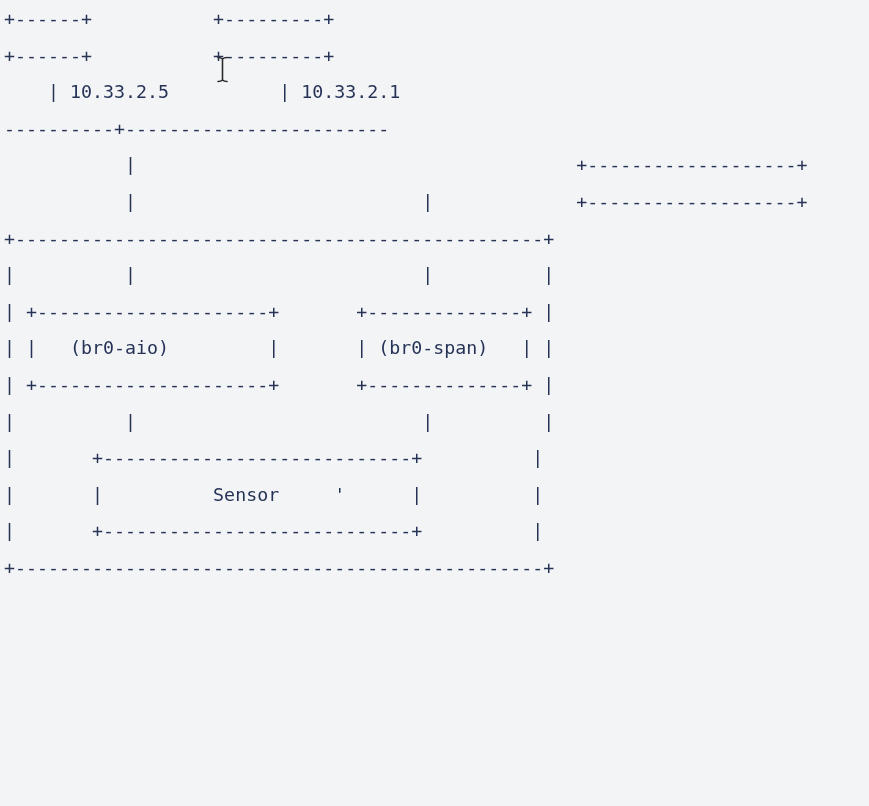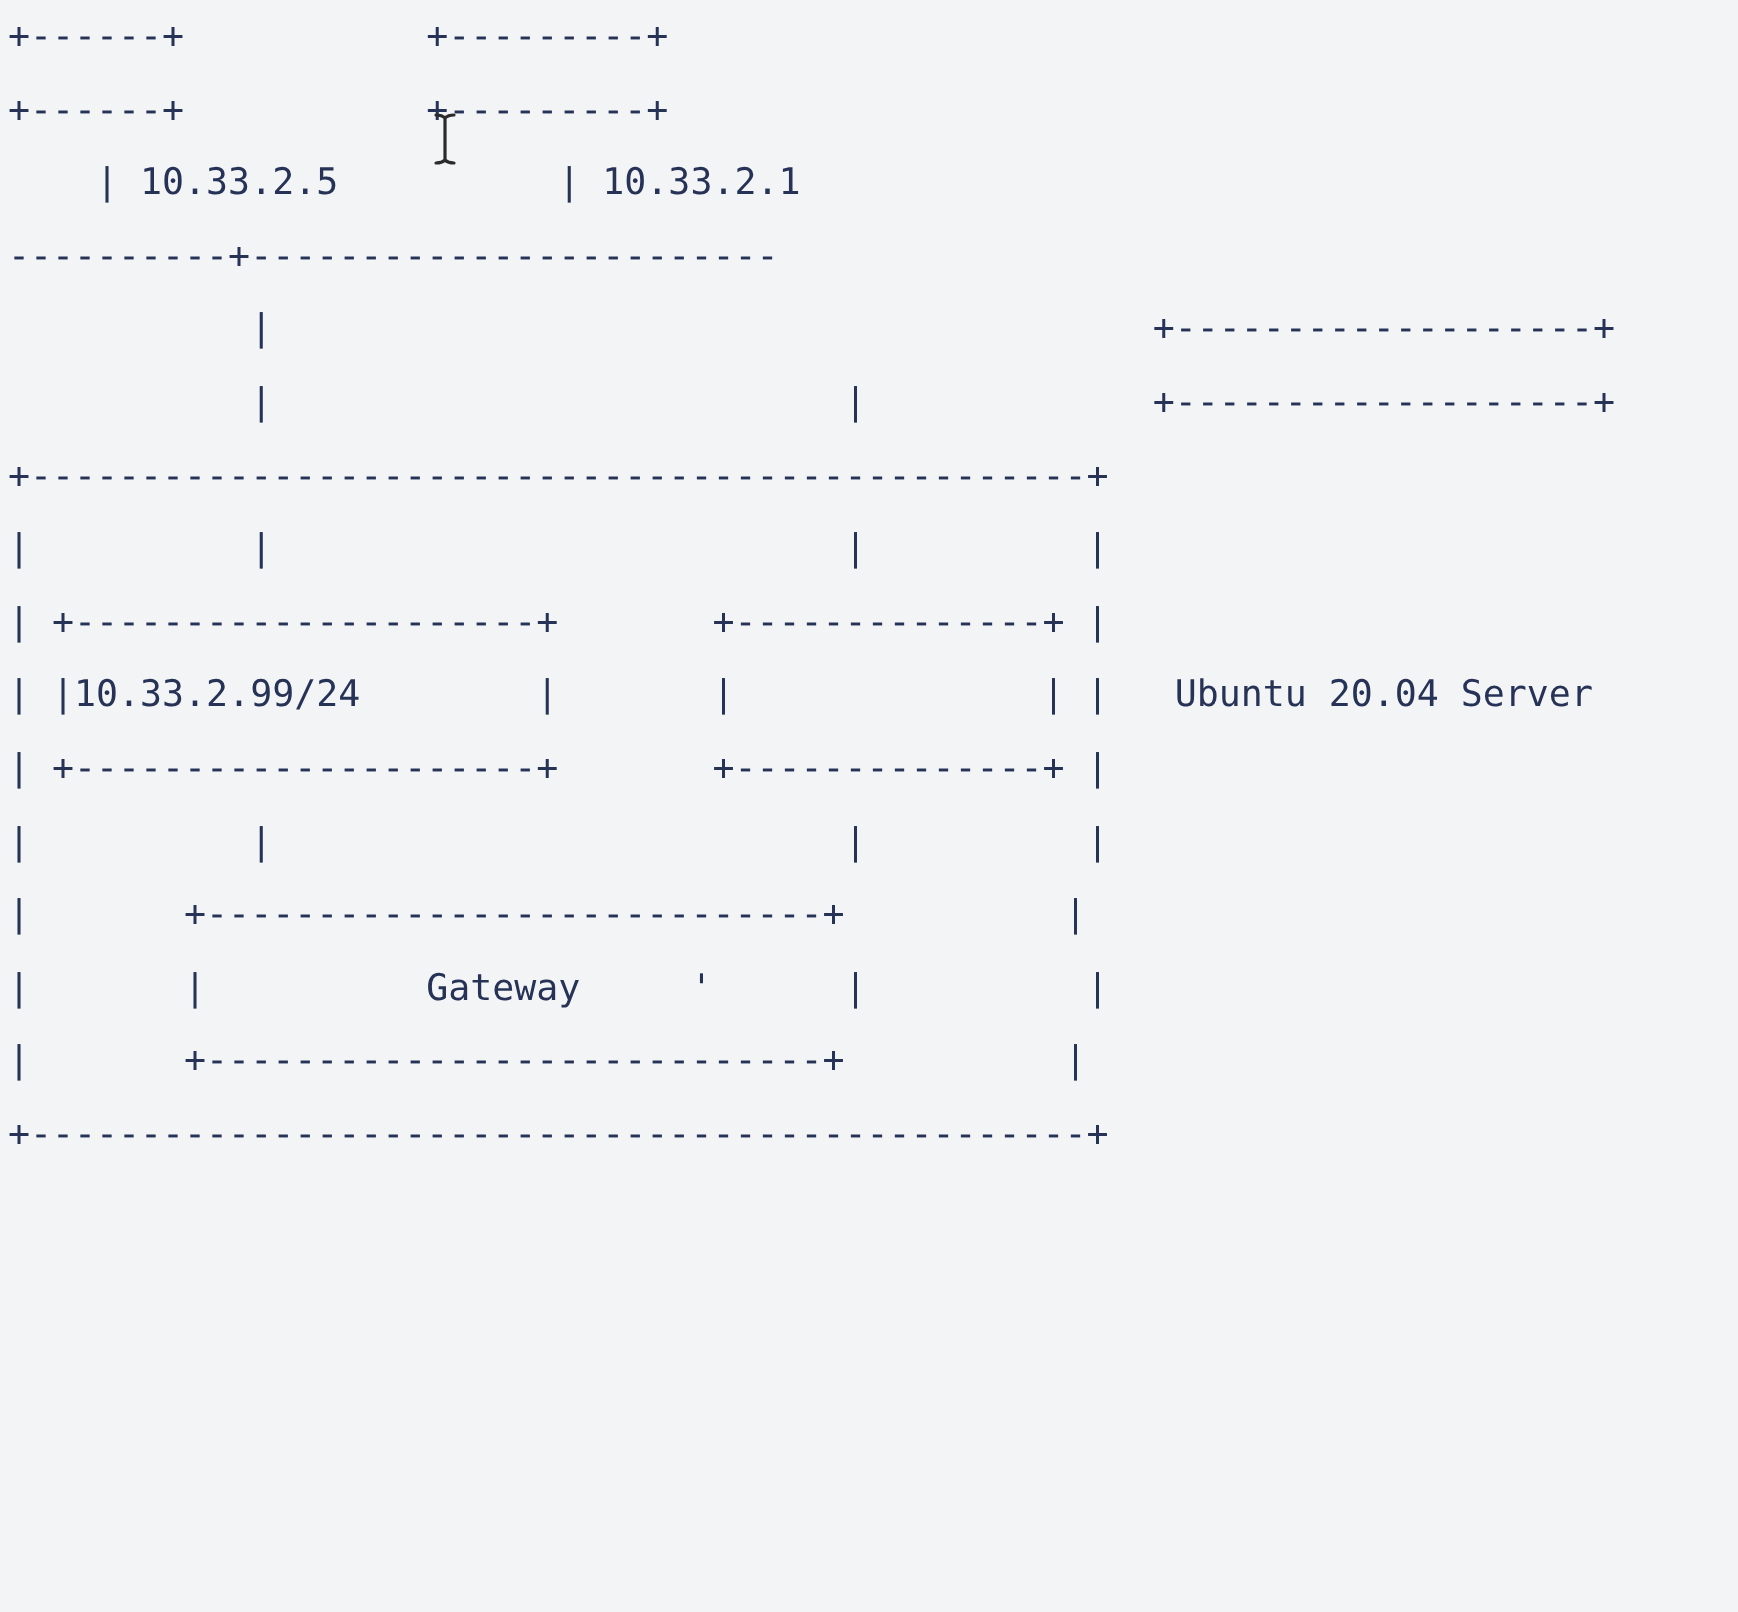--- a/index.html
+++ b/index.html
@@ -47,6 +47,7 @@
   <div class="line">+------------------------------------------------+</div>
   <div class="line">|          |                          |          |</div>
   <div class="line">| +---------------------+       +--------------+ |</div>
+  <div class="line">| |   (br0-aio)         |       | (br0-span)   | |</div>
   <div class="line">| |10.33.2.99/24        |       |              | |   Ubuntu 20.04 Server</div>
   <div class="line">| +---------------------+       +--------------+ |</div>
   <div class="line">|          |                          |          |</div>

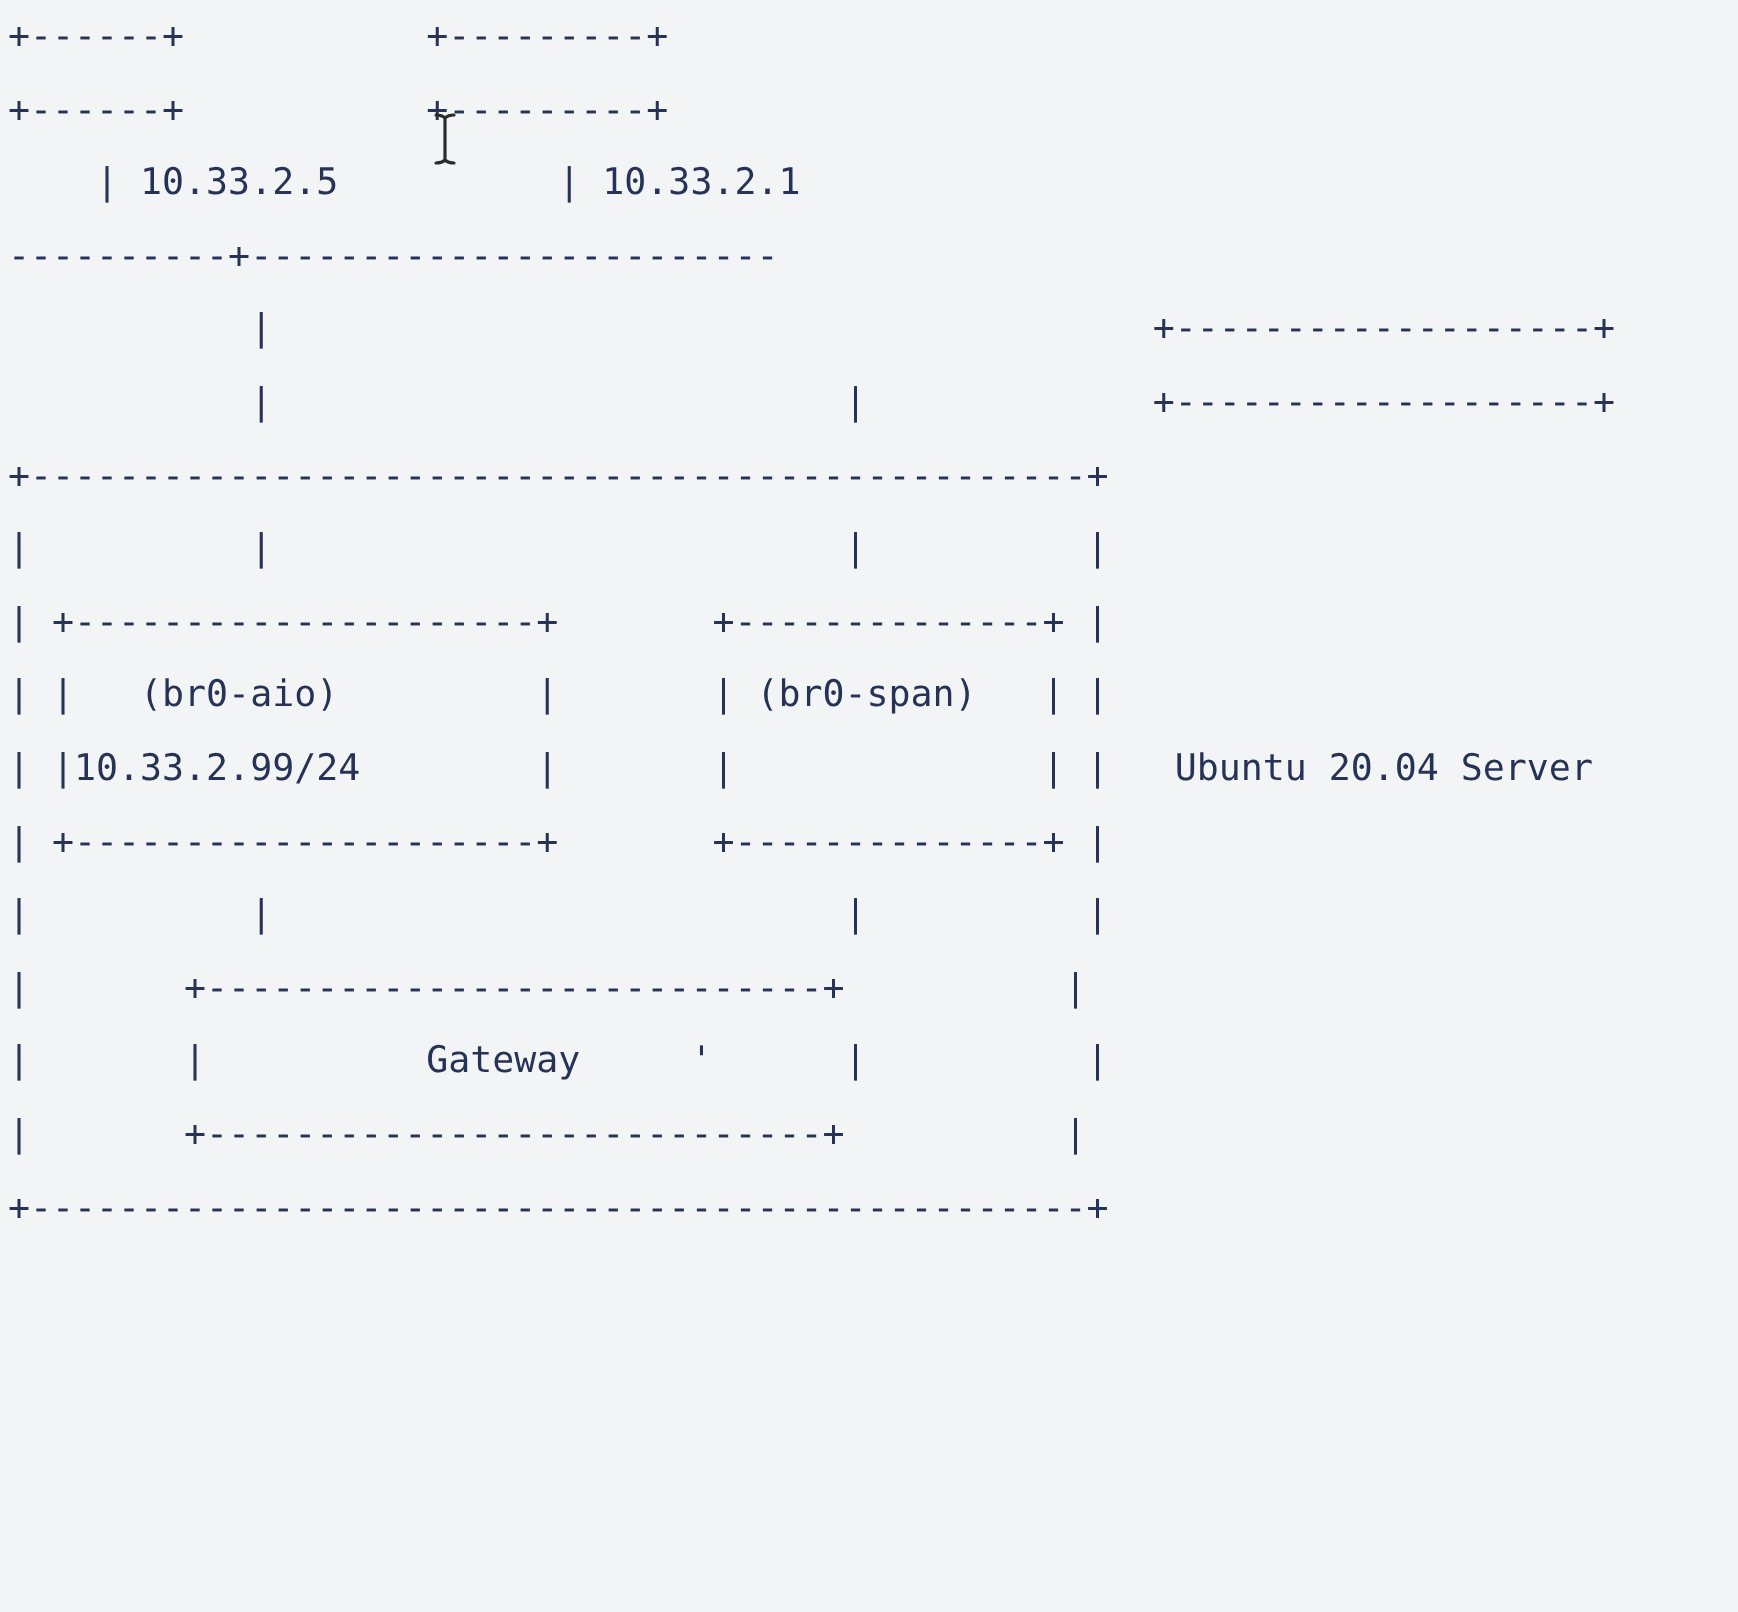--- a/index.html
+++ b/index.html
@@ -48,7 +48,6 @@
   <div class="line">|          |                          |          |</div>
   <div class="line">| +---------------------+       +--------------+ |</div>
   <div class="line">| |   (br0-aio)         |       | (br0-span)   | |</div>
-  <div class="line">| |10.33.2.99/24        |       |              | |   Ubuntu 20.04 Server</div>
   <div class="line">| +---------------------+       +--------------+ |</div>
   <div class="line">|          |                          |          |</div>
   <div class="line">|       +----------------------------+          |</div>

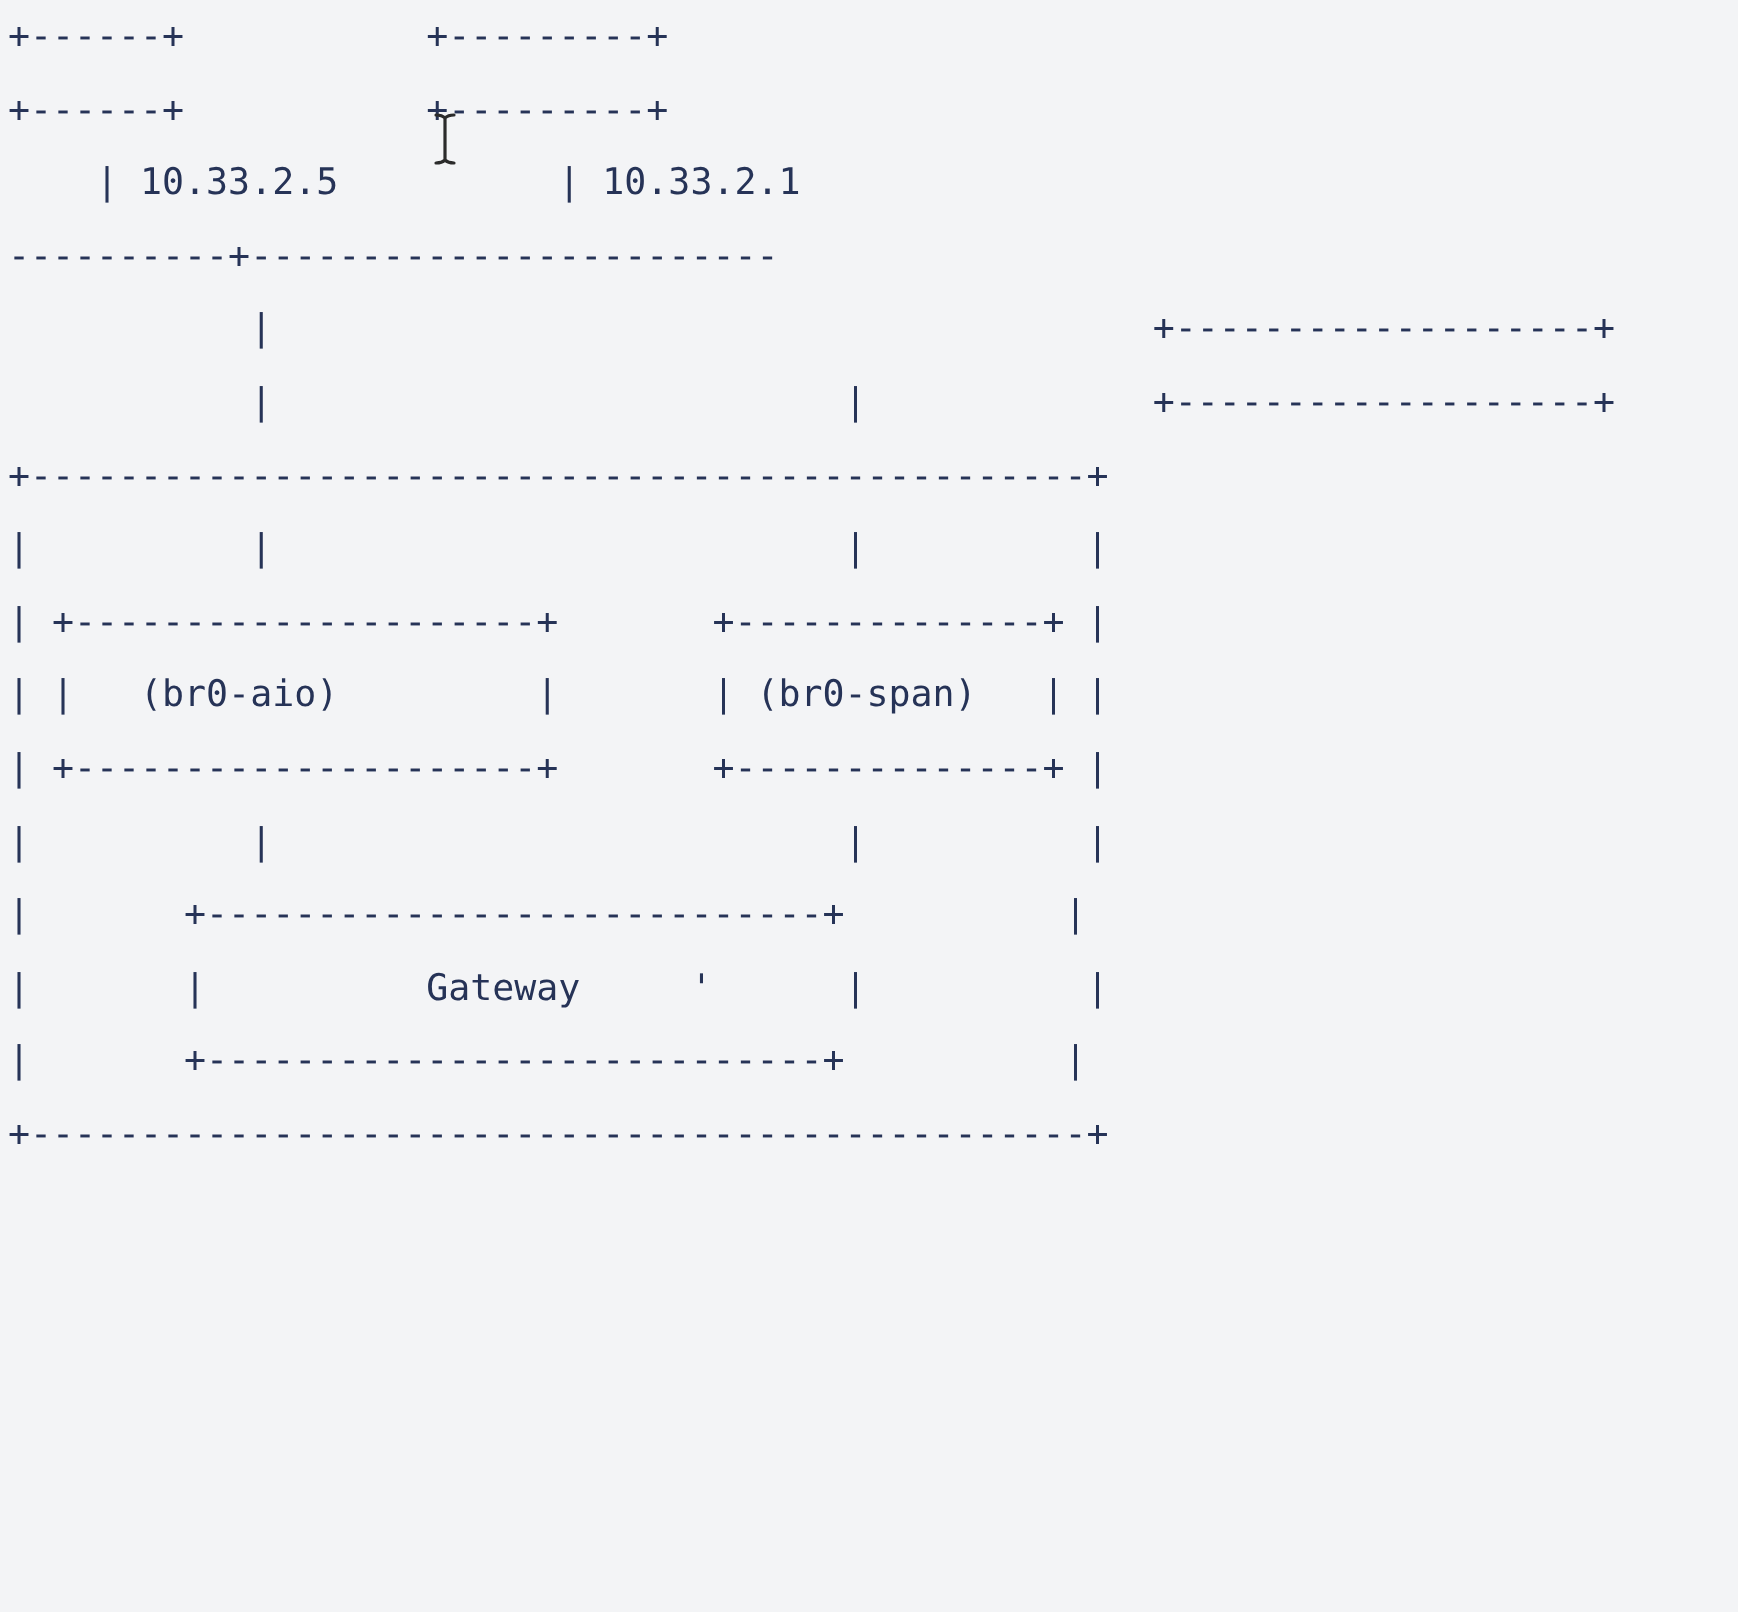--- a/index.html
+++ b/index.html
@@ -51,7 +51,7 @@
   <div class="line">| +---------------------+       +--------------+ |</div>
   <div class="line">|          |                          |          |</div>
   <div class="line">|       +----------------------------+          |</div>
-  <div class="line">|       |          Gateway     '      |          |</div>
+  <div class="line">|       |          Sensor     '      |          |</div>
   <div class="line">|       +----------------------------+          |</div>
   <div class="line">+------------------------------------------------+</div>
 

